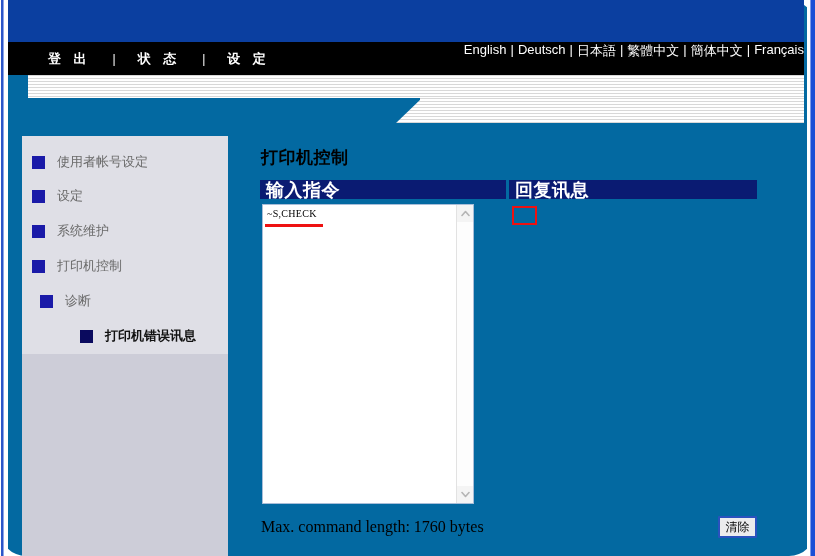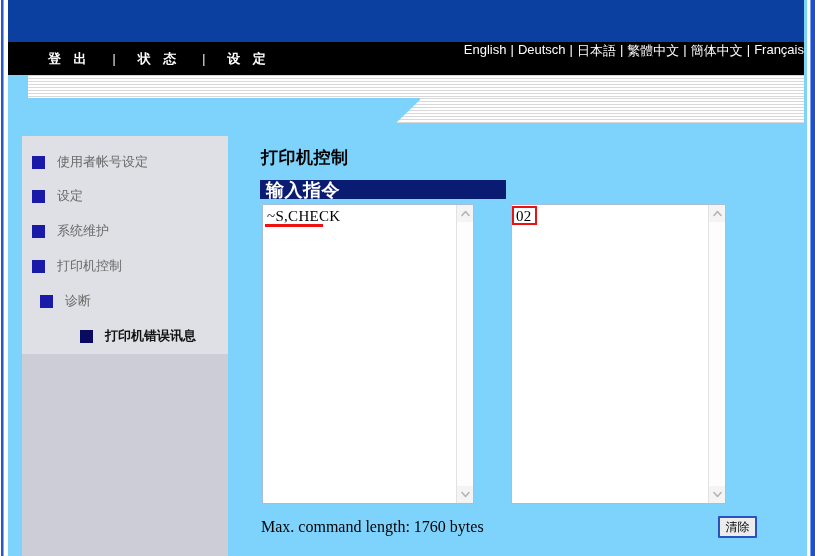--- a/index.html
+++ b/index.html
@@ -21,7 +21,8 @@
     position: absolute;
     left: 0; top: 0;
     width: 815px; height: 556px;
-    background: #7dd3fc;
+    background: #0369a1;
+    border-radius: 26px;
   }
   .edge-left {
     position: absolute;

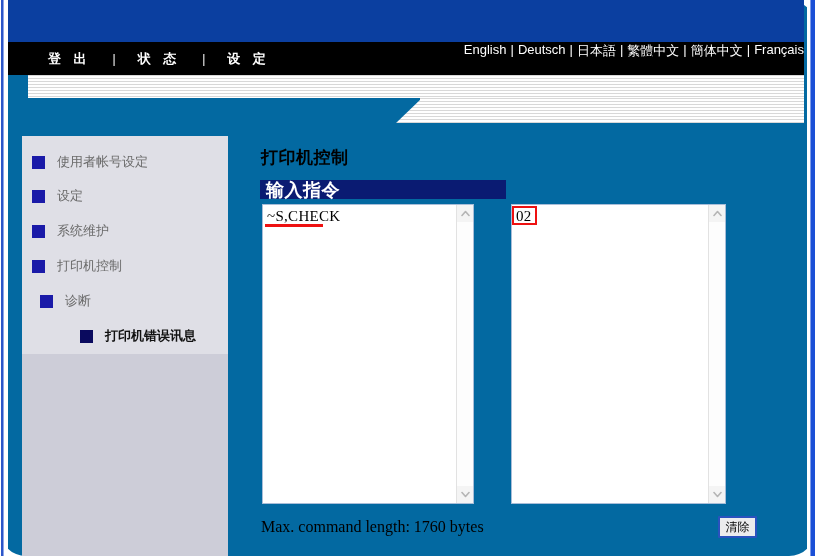--- a/index.html
+++ b/index.html
@@ -384,6 +384,7 @@
   <div class="red-underline" style="left:265px; top:224px; width:58px;"></div>
 
   <div class="panel" style="left:509px; top:180px; width:248px; height:330px;">
+    <div class="panel-head" style="width:248px;">回复讯息</div>
     <div class="ta-box" style="width:215px; height:300px;">
       <div class="ta-text">02</div>
       <div class="scrollbar">

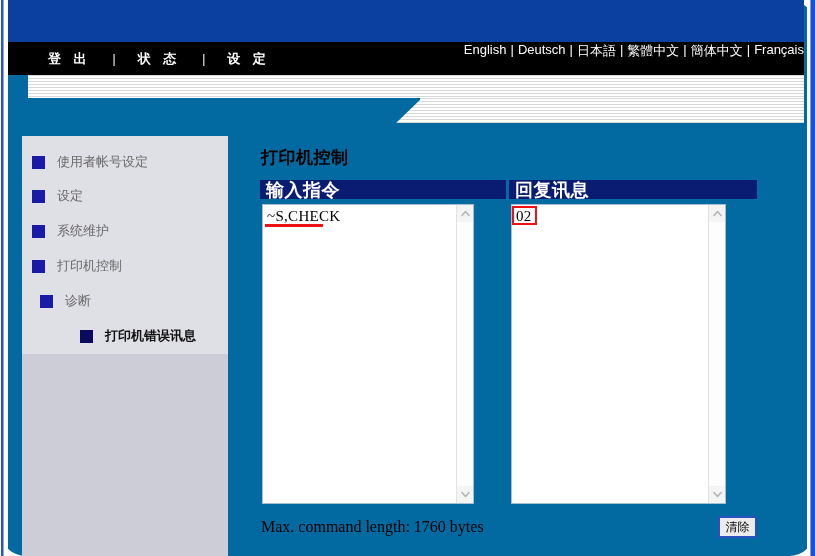--- a/index.html
+++ b/index.html
@@ -219,7 +219,7 @@
     position: absolute;
     left: 4px; top: 3px;
     font-family: "Liberation Serif", "DejaVu Serif", serif;
-    font-size: 15px;
+    font-size: 10px;
     color: #000000;
     white-space: pre;
     letter-spacing: 0.3px;

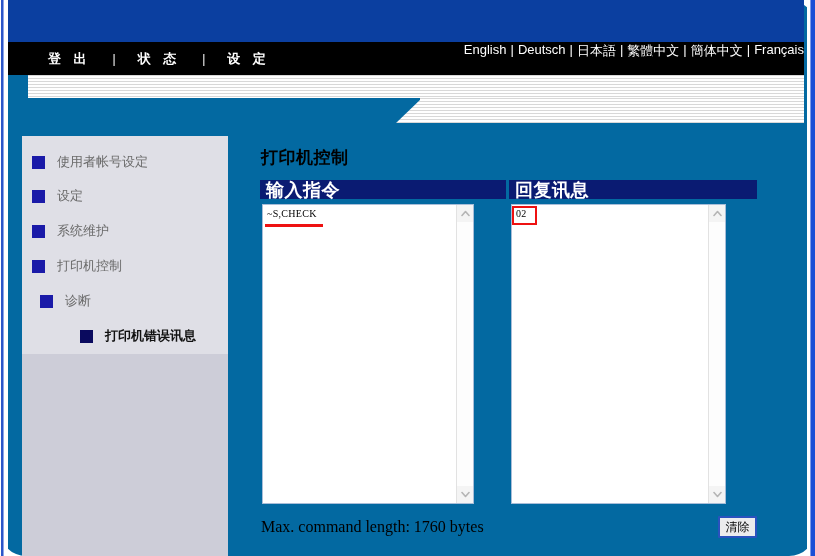--- a/index.html
+++ b/index.html
@@ -385,21 +385,6 @@
 
   <div class="panel" style="left:509px; top:180px; width:248px; height:330px;">
     <div class="panel-head" style="width:248px;">回复讯息</div>
-    <div class="ta-box" style="width:215px; height:300px;">
-      <div class="ta-text">02</div>
-      <div class="scrollbar">
-        <div class="sb-arrow up">
-          <svg width="9" height="7" viewBox="0 0 9 7">
-              <path d="M1 5.5 L4.5 1.5 L8 5.5" stroke="#b5b5b5" stroke-width="1.6" fill="none" stroke-linecap="round" stroke-linejoin="round"></path>
-            </svg>
-        </div>
-        <div class="sb-arrow down">
-          <svg width="9" height="7" viewBox="0 0 9 7">
-              <path d="M1 1.5 L4.5 5.5 L8 1.5" stroke="#b5b5b5" stroke-width="1.6" fill="none" stroke-linecap="round" stroke-linejoin="round"></path>
-            </svg>
-        </div>
-      </div>
-    </div>
   </div>
 
   <div class="red-box" style="left:512px; top:206px; width:25px; height:19px;"></div>

